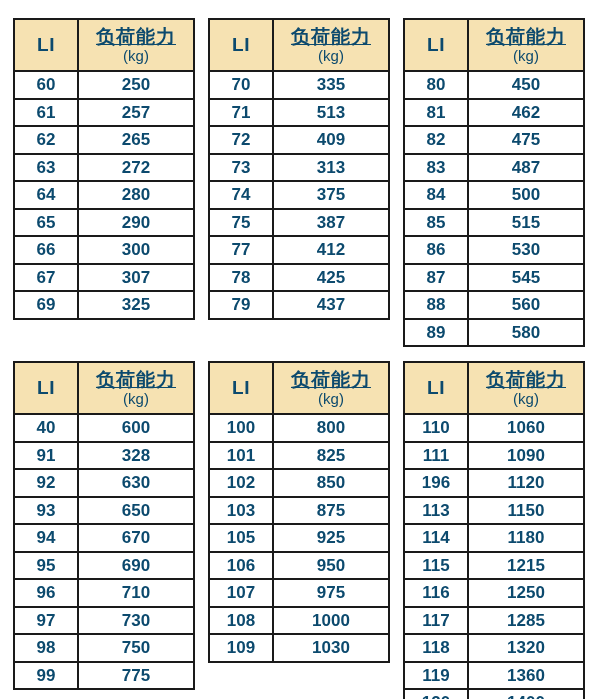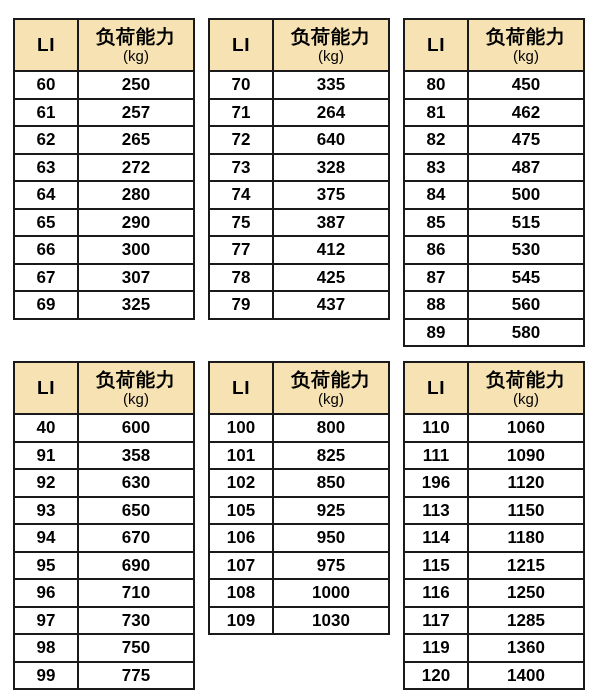--- a/index.html
+++ b/index.html
@@ -15,7 +15,7 @@
     box-sizing: border-box;
     padding: 18px 15px 0 13px;
     font-family: "Liberation Sans", "DejaVu Sans", sans-serif;
-    color: #000000;
+    color: #0c4a6e;
   }
   .tables-grid {
     display: grid;

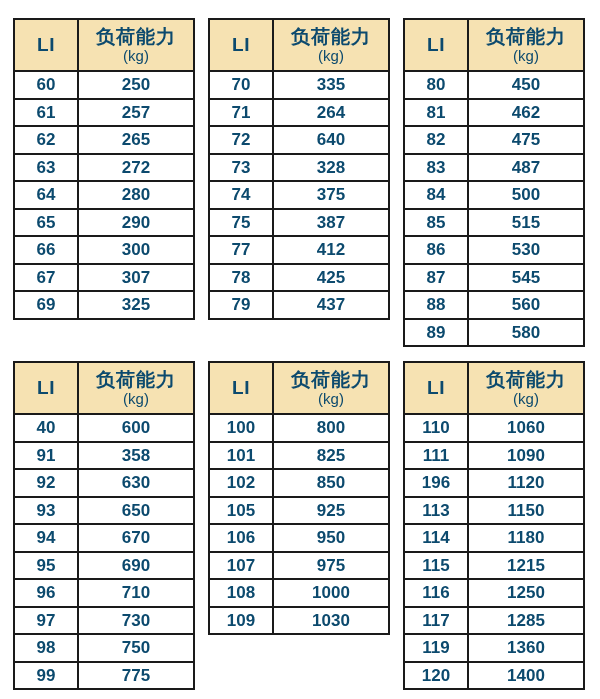--- a/index.html
+++ b/index.html
@@ -53,6 +53,7 @@
     font-weight: 700;
     line-height: 1.15;
     letter-spacing: 1px;
+    text-decoration: underline;
   }
   .cap-unit {
     display: block;

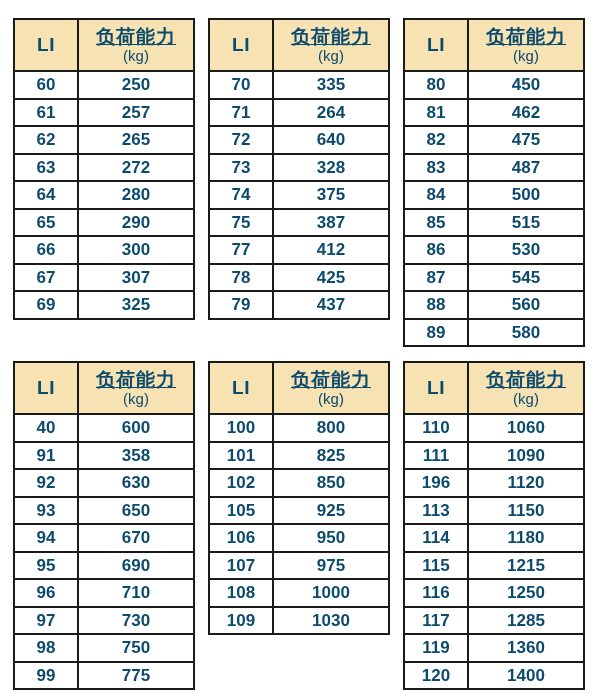--- a/index.html
+++ b/index.html
@@ -144,7 +144,7 @@
           </tr>
           <tr>
             <td>71</td>
-            <td>264</td>
+            <td>513</td>
           </tr>
           <tr>
             <td>72</td>

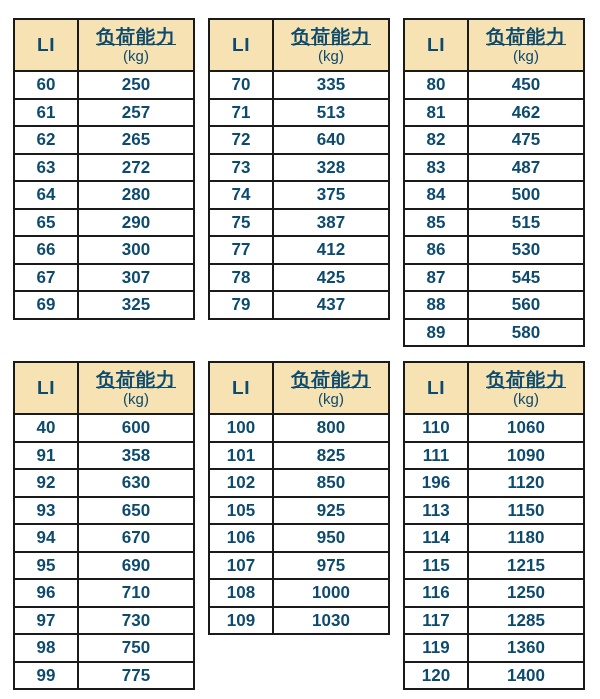--- a/index.html
+++ b/index.html
@@ -148,7 +148,7 @@
           </tr>
           <tr>
             <td>72</td>
-            <td>640</td>
+            <td>409</td>
           </tr>
           <tr>
             <td>73</td>

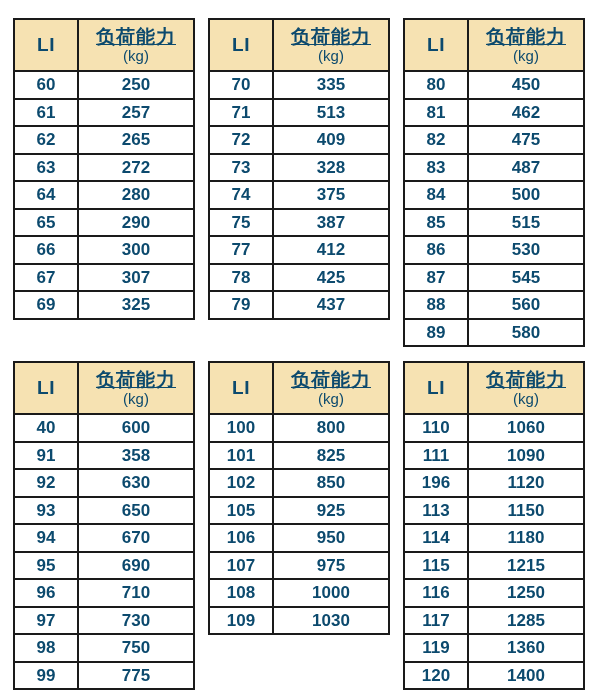--- a/index.html
+++ b/index.html
@@ -152,7 +152,7 @@
           </tr>
           <tr>
             <td>73</td>
-            <td>328</td>
+            <td>313</td>
           </tr>
           <tr>
             <td>74</td>

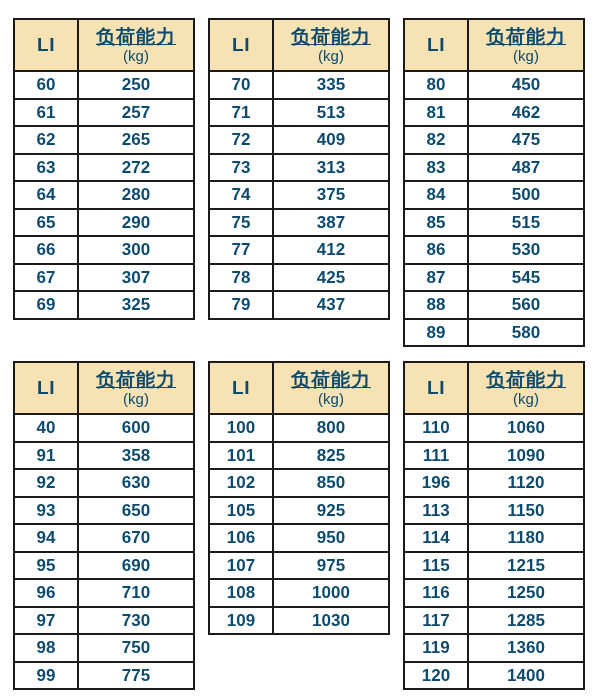--- a/index.html
+++ b/index.html
@@ -252,7 +252,7 @@
           </tr>
           <tr>
             <td>91</td>
-            <td>358</td>
+            <td>328</td>
           </tr>
           <tr>
             <td>92</td>

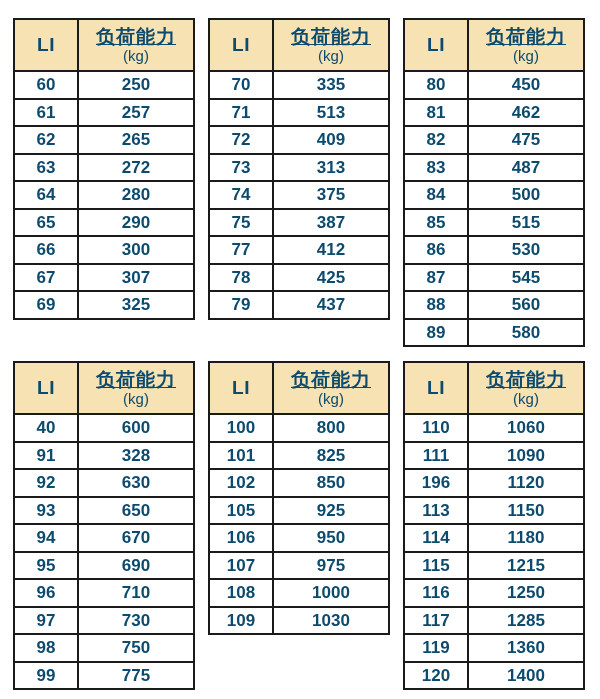--- a/index.html
+++ b/index.html
@@ -315,6 +315,10 @@
             <td>850</td>
           </tr>
           <tr>
+            <td>103</td>
+            <td>875</td>
+          </tr>
+          <tr>
             <td>105</td>
             <td>925</td>
           </tr>

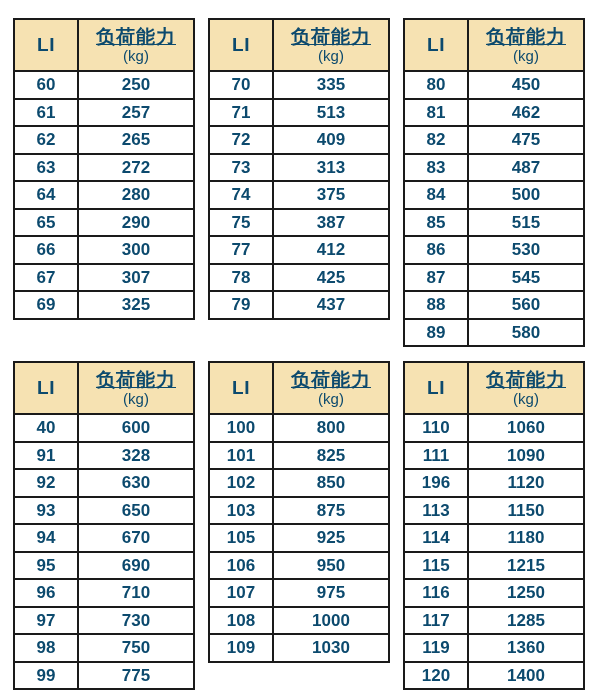--- a/index.html
+++ b/index.html
@@ -387,6 +387,10 @@
             <td>1285</td>
           </tr>
           <tr>
+            <td>118</td>
+            <td>1320</td>
+          </tr>
+          <tr>
             <td>119</td>
             <td>1360</td>
           </tr>

